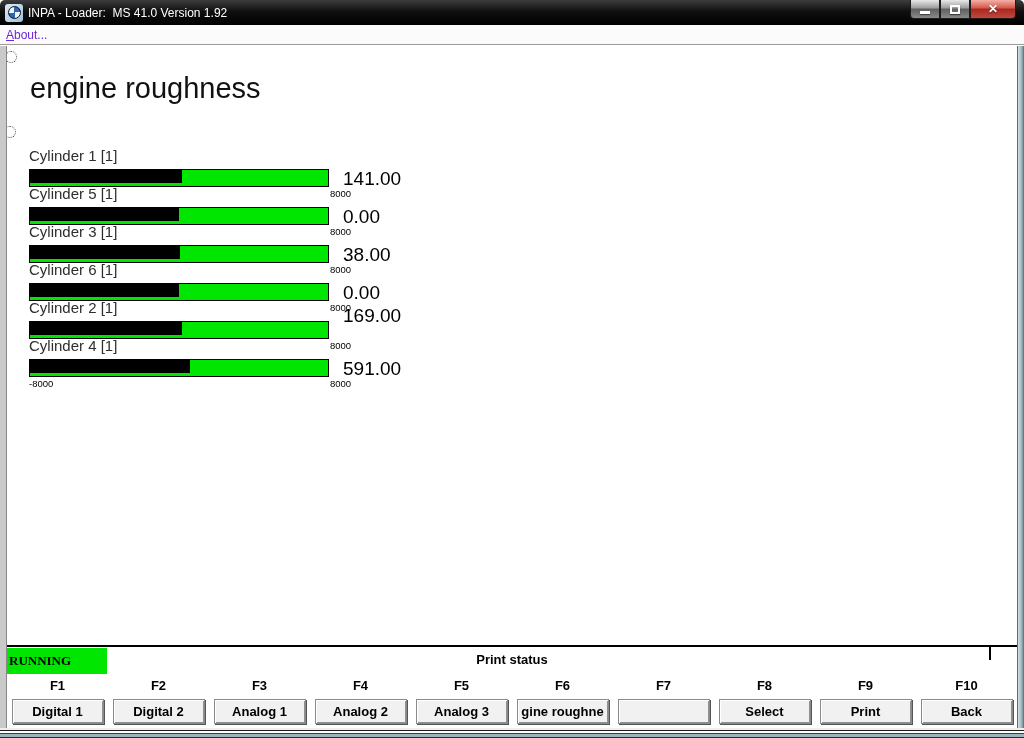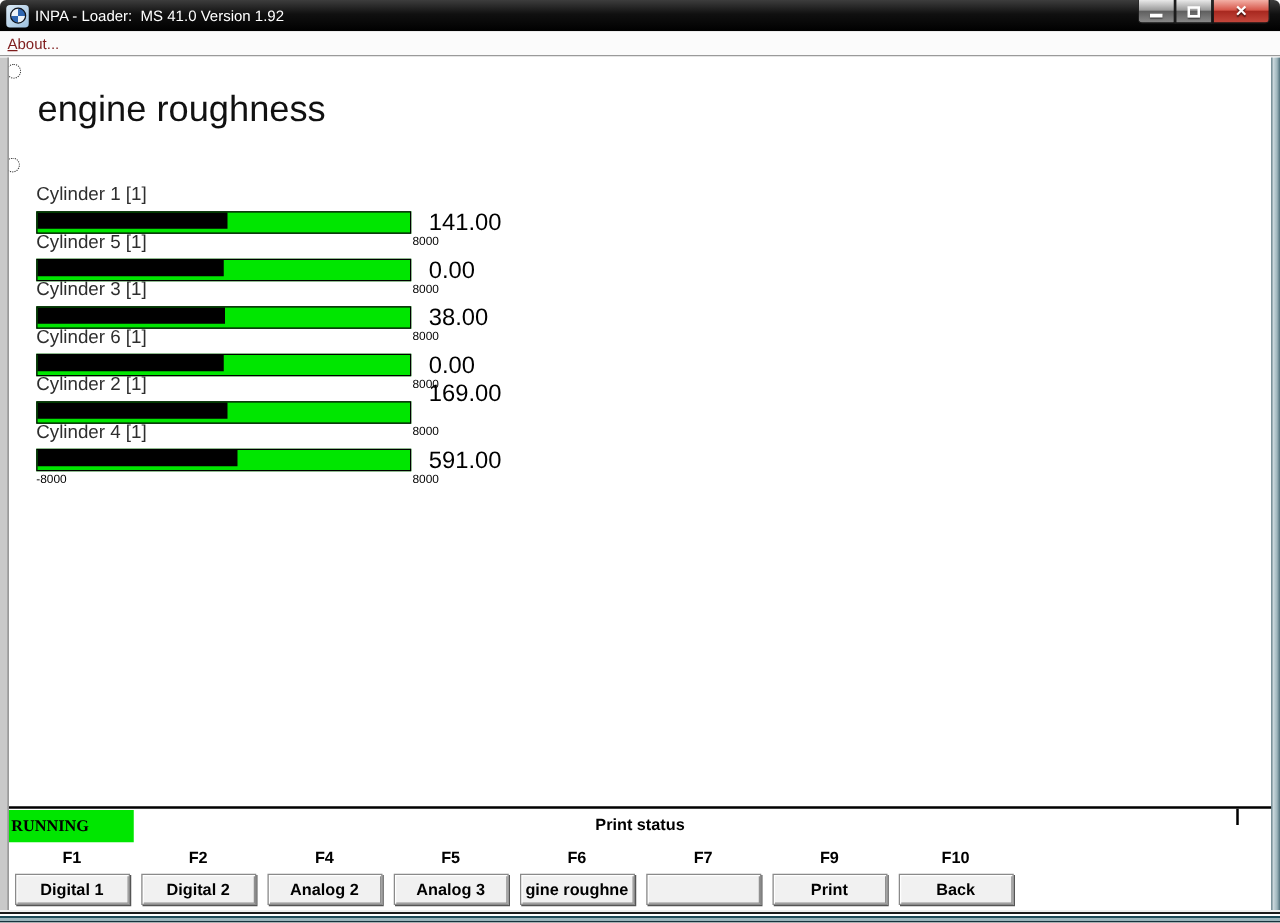--- a/index.html
+++ b/index.html
@@ -33,7 +33,7 @@
   
   .menubar { position: absolute; left: 0; top: 25px; width: 1024px; height: 20px;
     background: #fbfbfb; border-bottom: 1px solid #9a9a9a; display: flex; align-items: center; }
-  .menu-item { font-size: 12px; color: #7f1d1d; padding: 0 6px; text-align: center; }
+  .menu-item { font-size: 12px; color: #6d28d9; padding: 0 6px; text-align: center; }
   .menu-item u { text-decoration: underline; }
 
   

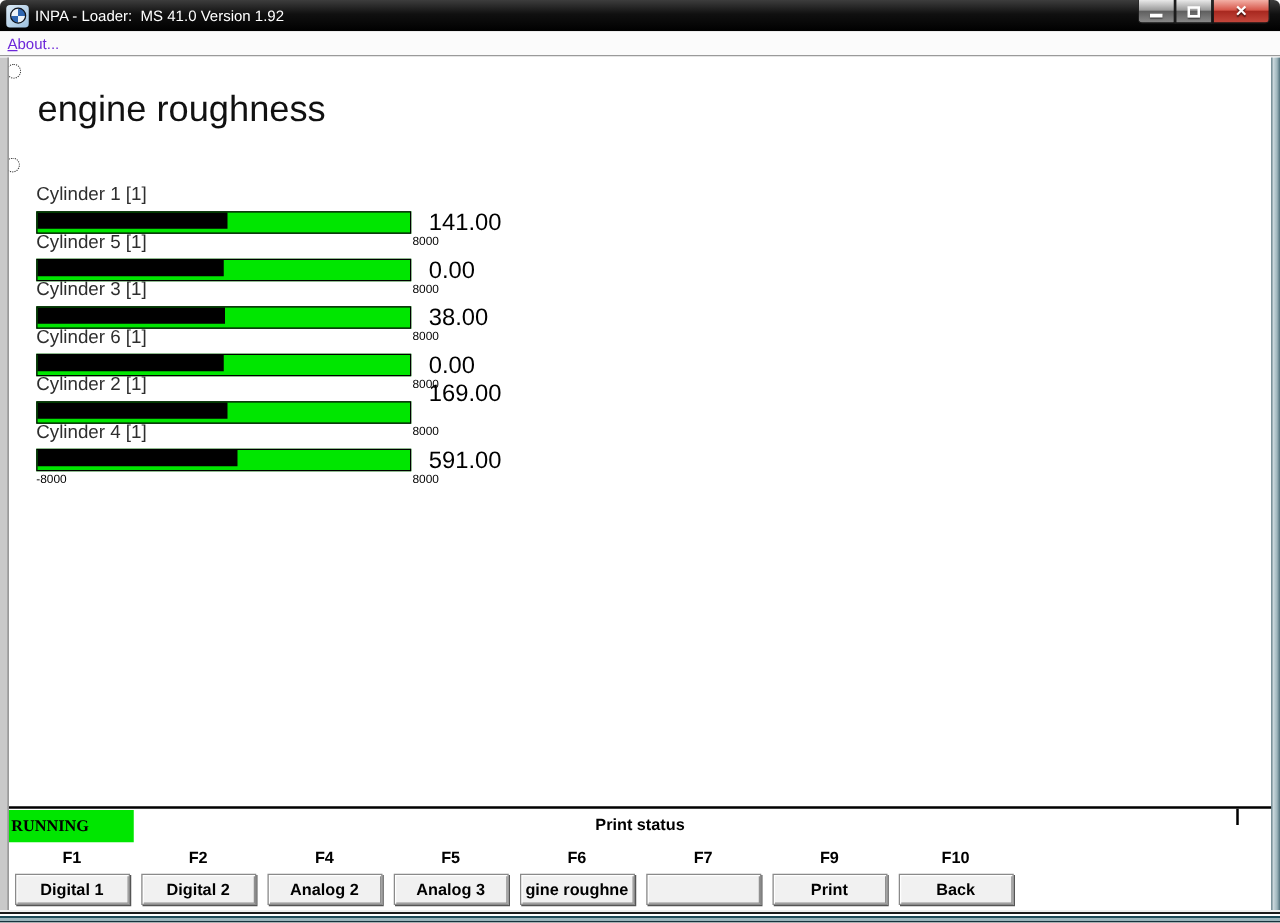--- a/index.html
+++ b/index.html
@@ -180,6 +180,10 @@
         <button class="fbtn">Digital 2</button>
       </div>
       <div class="fcol">
+        <div class="fkey">F3</div>
+        <button class="fbtn">Analog 1</button>
+      </div>
+      <div class="fcol">
         <div class="fkey">F4</div>
         <button class="fbtn">Analog 2</button>
       </div>

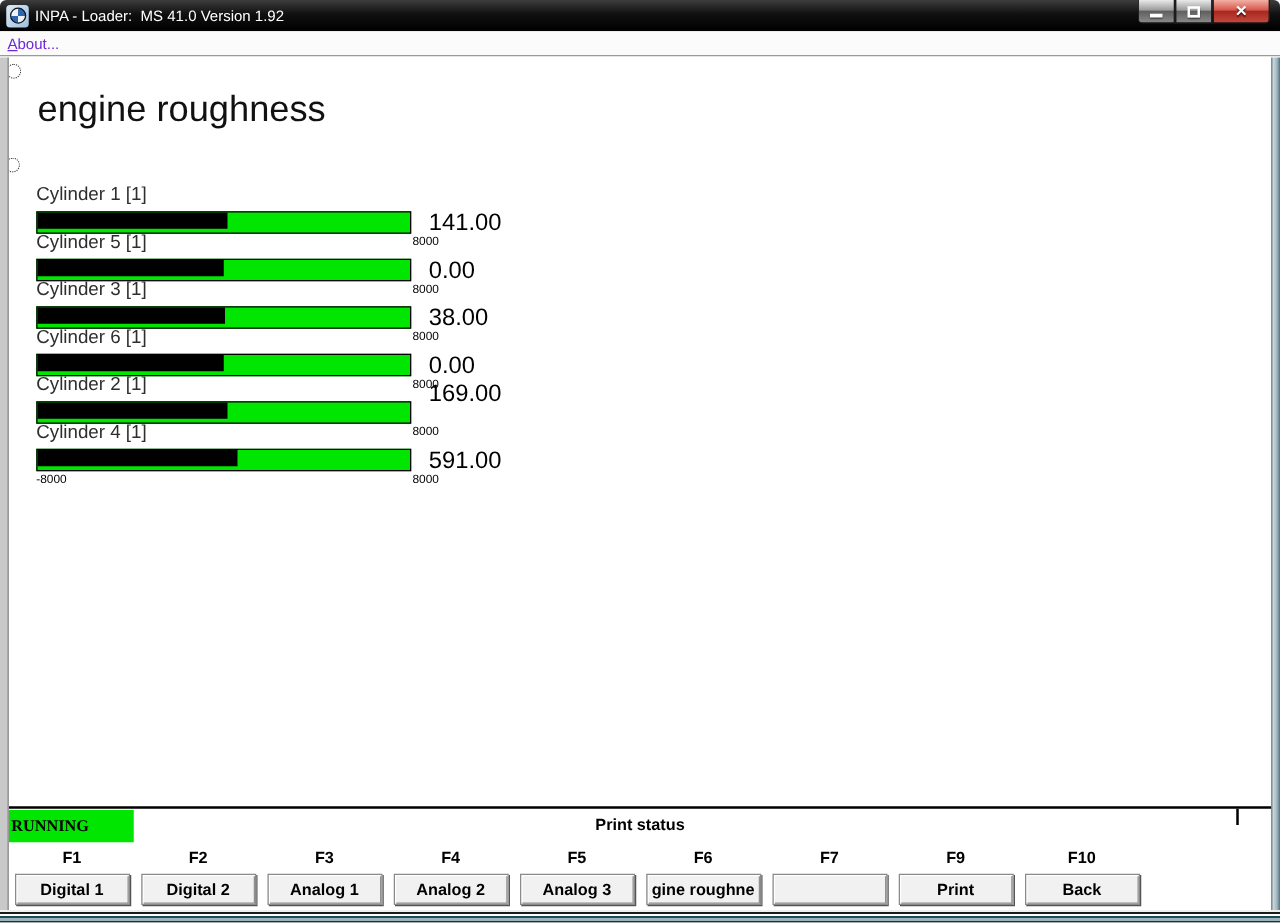--- a/index.html
+++ b/index.html
@@ -200,6 +200,10 @@
         <button class="fbtn"></button>
       </div>
       <div class="fcol">
+        <div class="fkey">F8</div>
+        <button class="fbtn">Select</button>
+      </div>
+      <div class="fcol">
         <div class="fkey">F9</div>
         <button class="fbtn">Print</button>
       </div>

